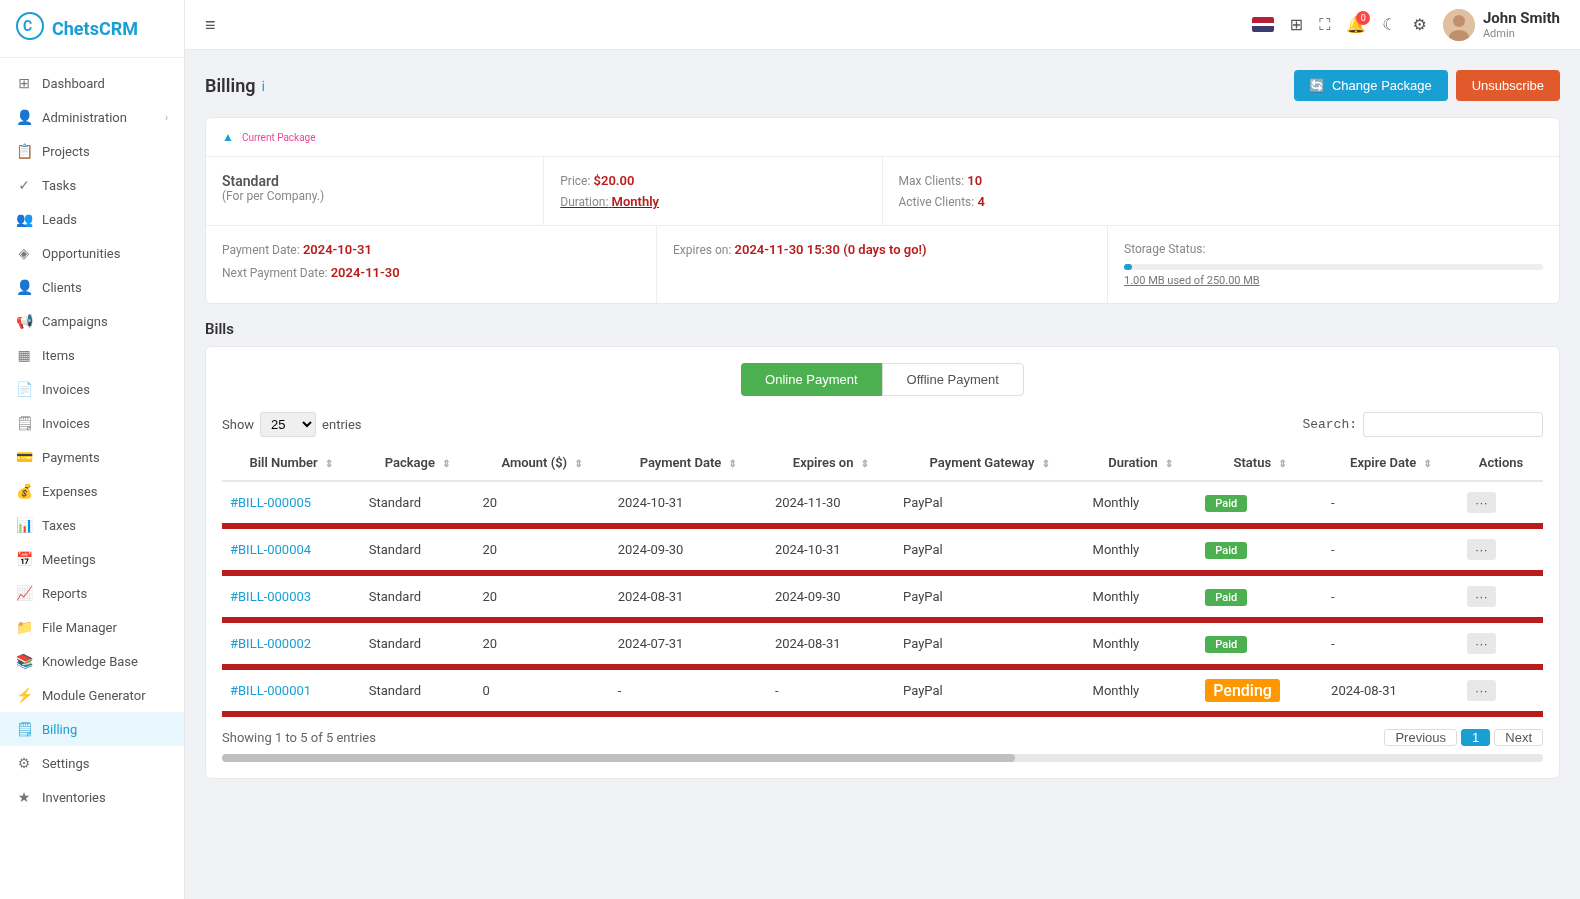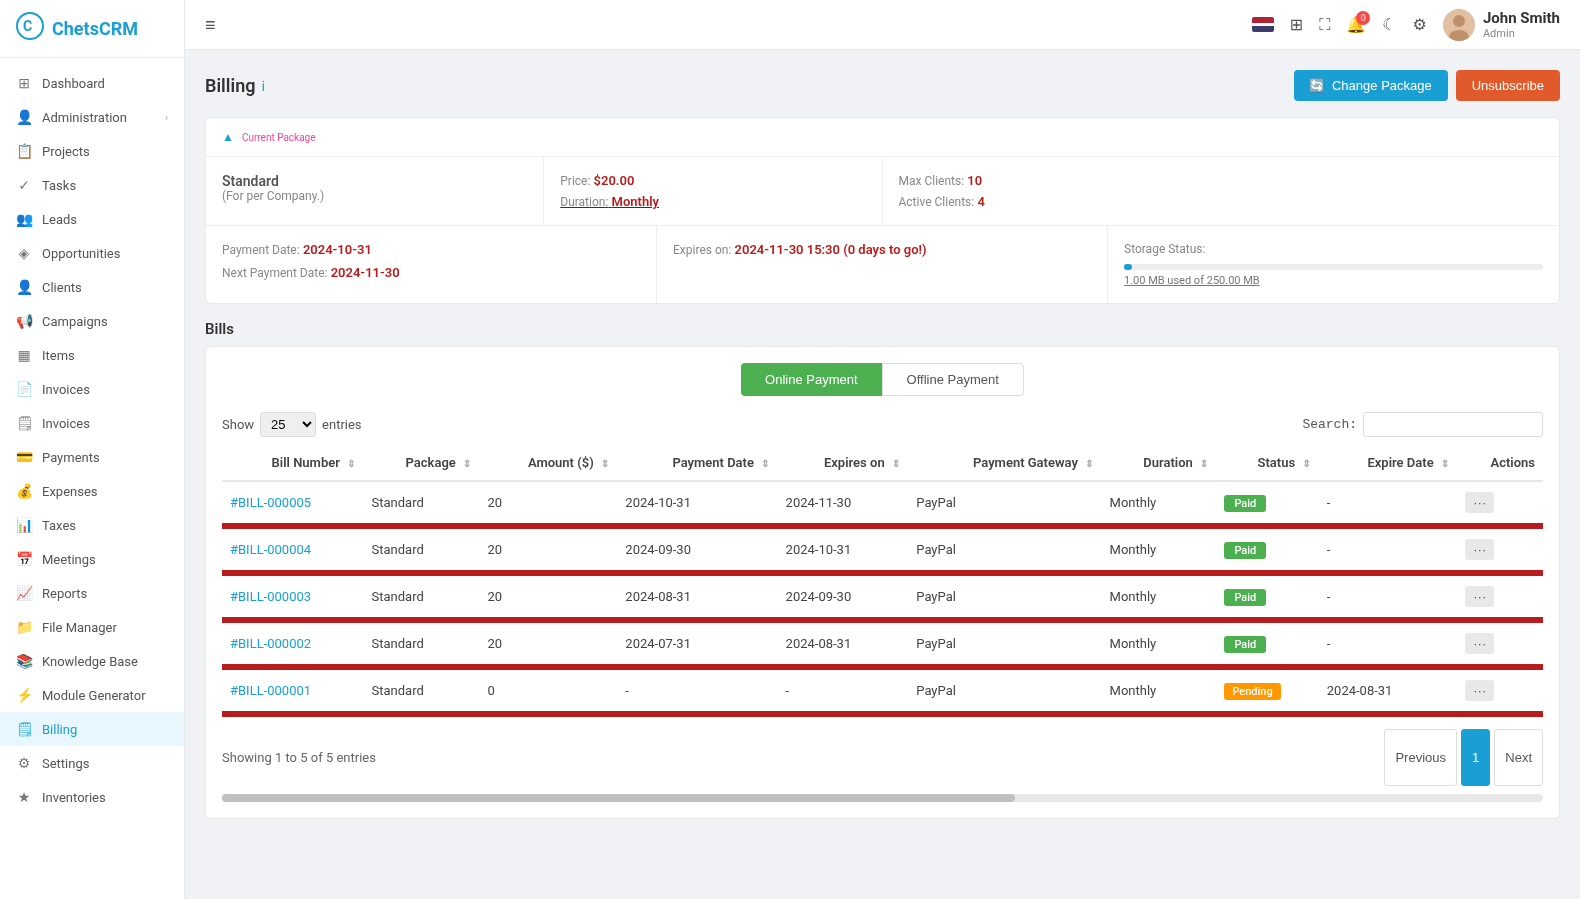--- a/index.html
+++ b/index.html
@@ -89,7 +89,7 @@
     
     table { width: 100%; border-collapse: collapse; font-size: 13px; }
     thead tr { border-bottom: 2px solid #e8e8e8; }
-    th { padding: 10px 8px; text-align: right; font-weight: 600; color: #444; white-space: nowrap; position: relative; margin-left: 16px; }
+    th { padding: 10px 8px; text-align: center; font-weight: 600; color: #444; white-space: nowrap; position: relative; margin-left: 16px; }
     th .sort-icon { color: #aaa; font-size: 10px; margin-left: 4px; }
     td { padding: 10px 8px; border-bottom: 6px solid #b91c1c; color: #444; }
     .link-blue { color: #1a9fd4; text-decoration: none; cursor: pointer; }

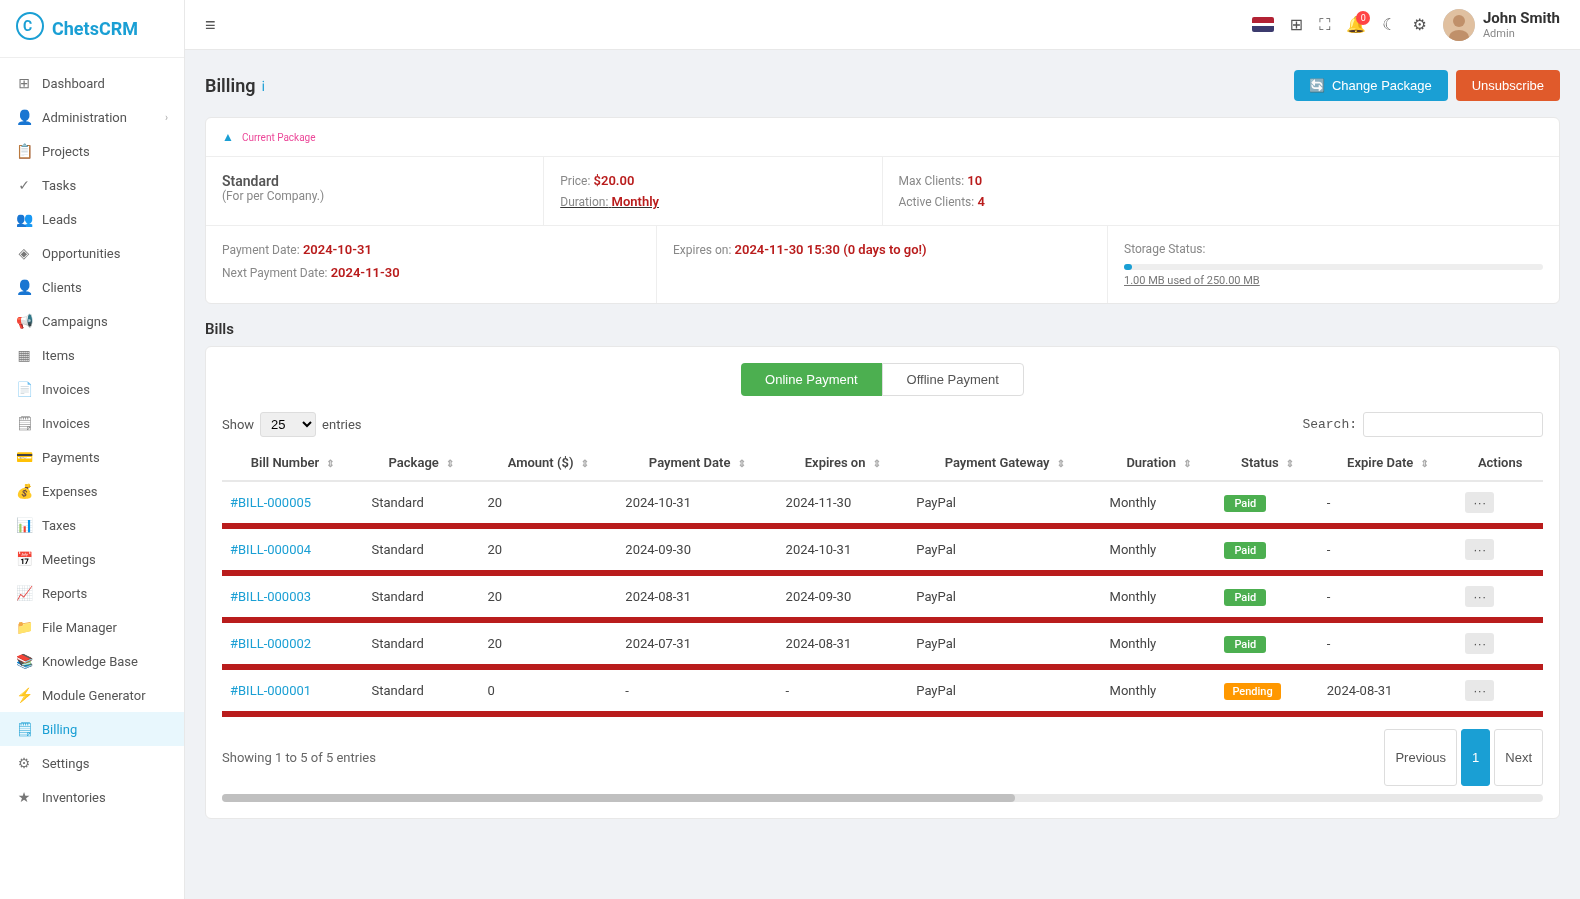--- a/index.html
+++ b/index.html
@@ -94,7 +94,7 @@
     td { padding: 10px 8px; border-bottom: 6px solid #b91c1c; color: #444; }
     .link-blue { color: #1a9fd4; text-decoration: none; cursor: pointer; }
     .badge-paid { background: #4caf50; color: #fff; padding: 2px 10px; border-radius: 3px; font-size: 11px; font-weight: 500; }
-    .badge-pending { background: #ff9800; color: #fff; padding: 2px 8px; border-radius: 3px; font-size: 11px; font-weight: 500; }
+    .badge-pending { background: #ff9800; color: #fff; padding: 2px 8px; border-radius: 3px; font-size: 16px; font-weight: 500; }
     .actions-btn { background: #e8e8e8; border: none; border-radius: 3px; padding: 3px 8px; cursor: pointer; font-size: 13px; color: #555; }
 
     

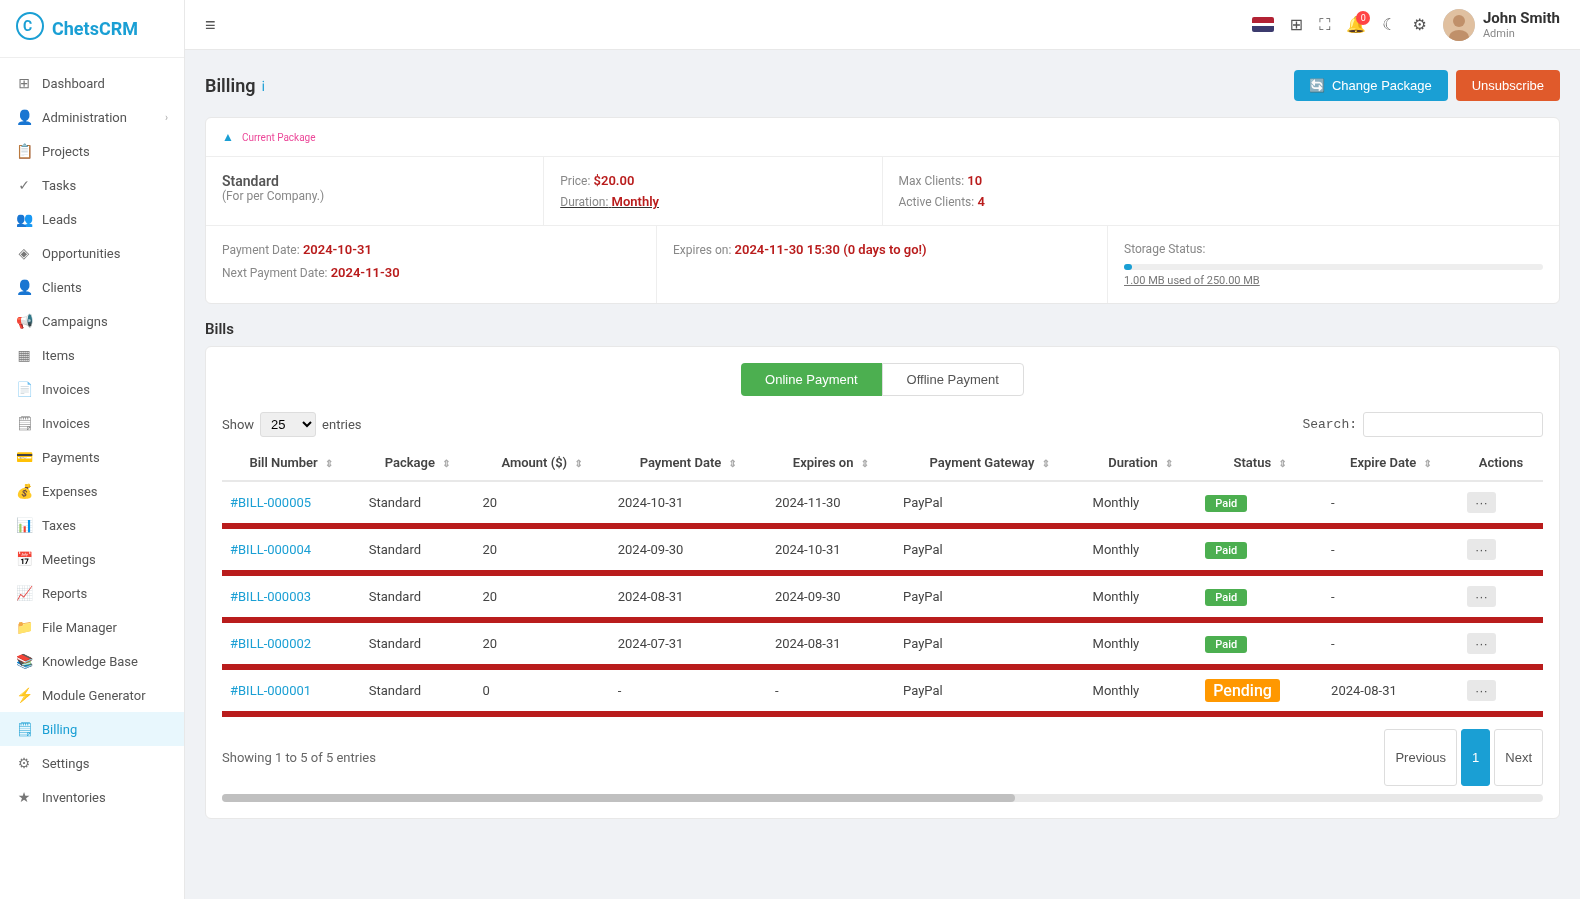--- a/index.html
+++ b/index.html
@@ -101,7 +101,7 @@
     .table-footer { display: flex; align-items: center; justify-content: space-between; margin-top: 12px; }
     .showing-text { color: #666; font-size: 13px; }
     .pagination { display: flex; align-items: center; gap: 4px; }
-    .page-btn { background: #fff; border: 1px solid #ddd; padding: 20px 10px; cursor: pointer; border-radius: 3px; font-size: 13px; color: #555; }
+    .page-btn { background: #fff; border: 1px solid #ddd; padding: 0 10px; cursor: pointer; border-radius: 3px; font-size: 13px; color: #555; }
     .page-btn.active { background: #1a9fd4; color: #fff; border-color: #1a9fd4; }
 
     

